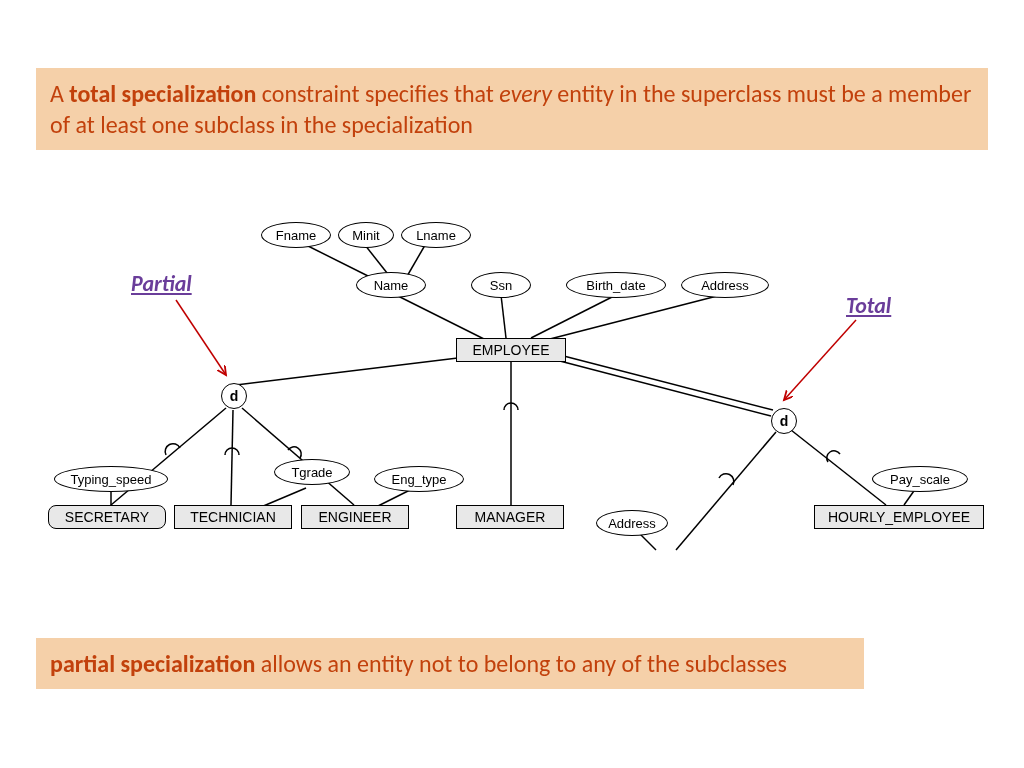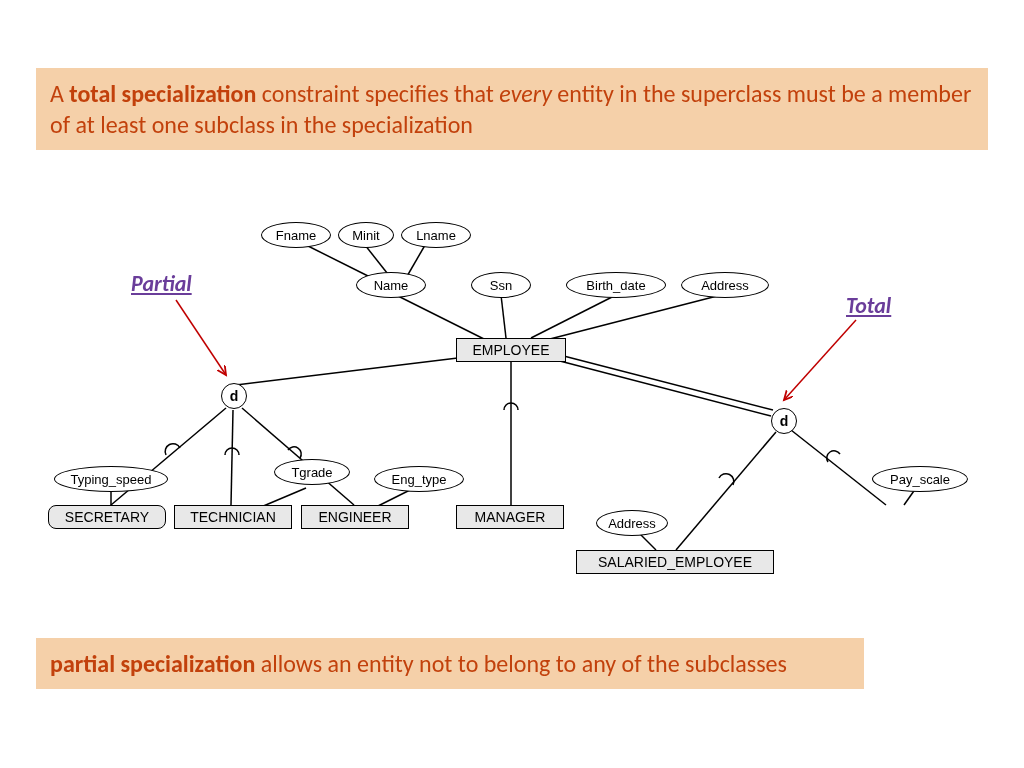--- a/index.html
+++ b/index.html
@@ -204,6 +204,9 @@
   <div class="rect" style="left:540px; top:340px; width:198px; height:24px;">
       <span>SALARIED_EMPLOYEE</span>
     </div>
+  <div class="rect" style="left:778px; top:295px; width:170px; height:24px;">
+      <span>HOURLY_EMPLOYEE</span>
+    </div>
 
   <div class="label" style="left:95px; top:60px;"><span>Partial</span></div>
   <div class="label" style="left:810px; top:82px;"><span>Total</span></div>

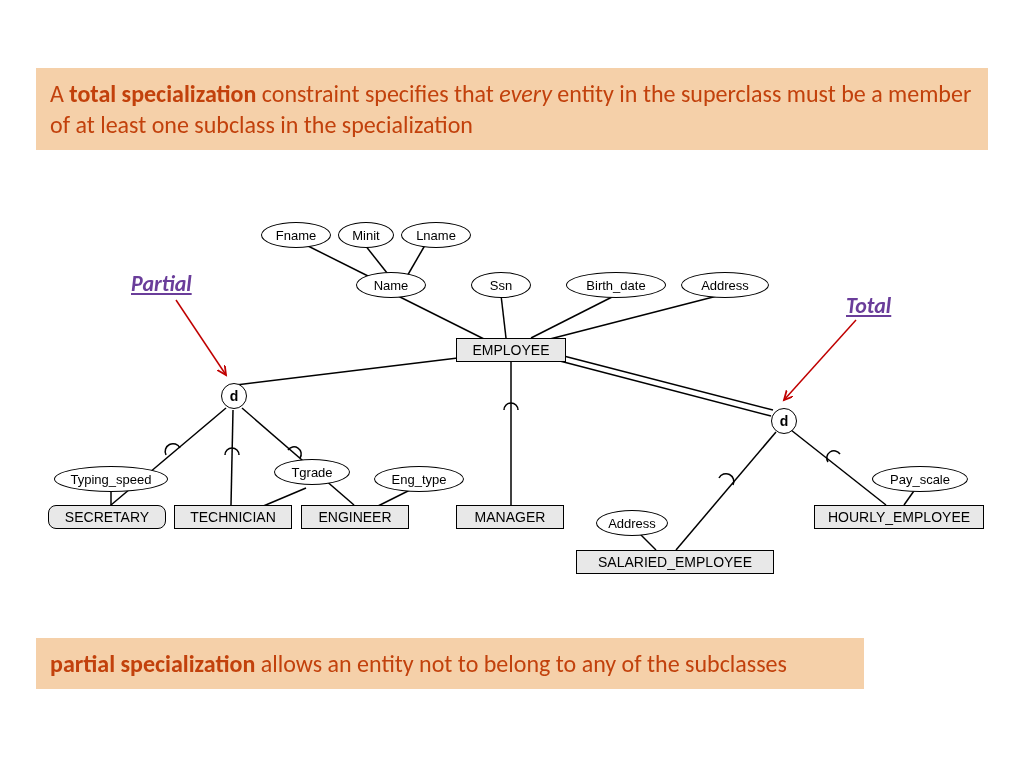--- a/index.html
+++ b/index.html
@@ -201,9 +201,6 @@
   <div class="rect" style="left:420px; top:295px; width:108px; height:24px;">
       <span>MANAGER</span>
     </div>
-  <div class="rect" style="left:540px; top:340px; width:198px; height:24px;">
-      <span>SALARIED_EMPLOYEE</span>
-    </div>
   <div class="rect" style="left:778px; top:295px; width:170px; height:24px;">
       <span>HOURLY_EMPLOYEE</span>
     </div>

